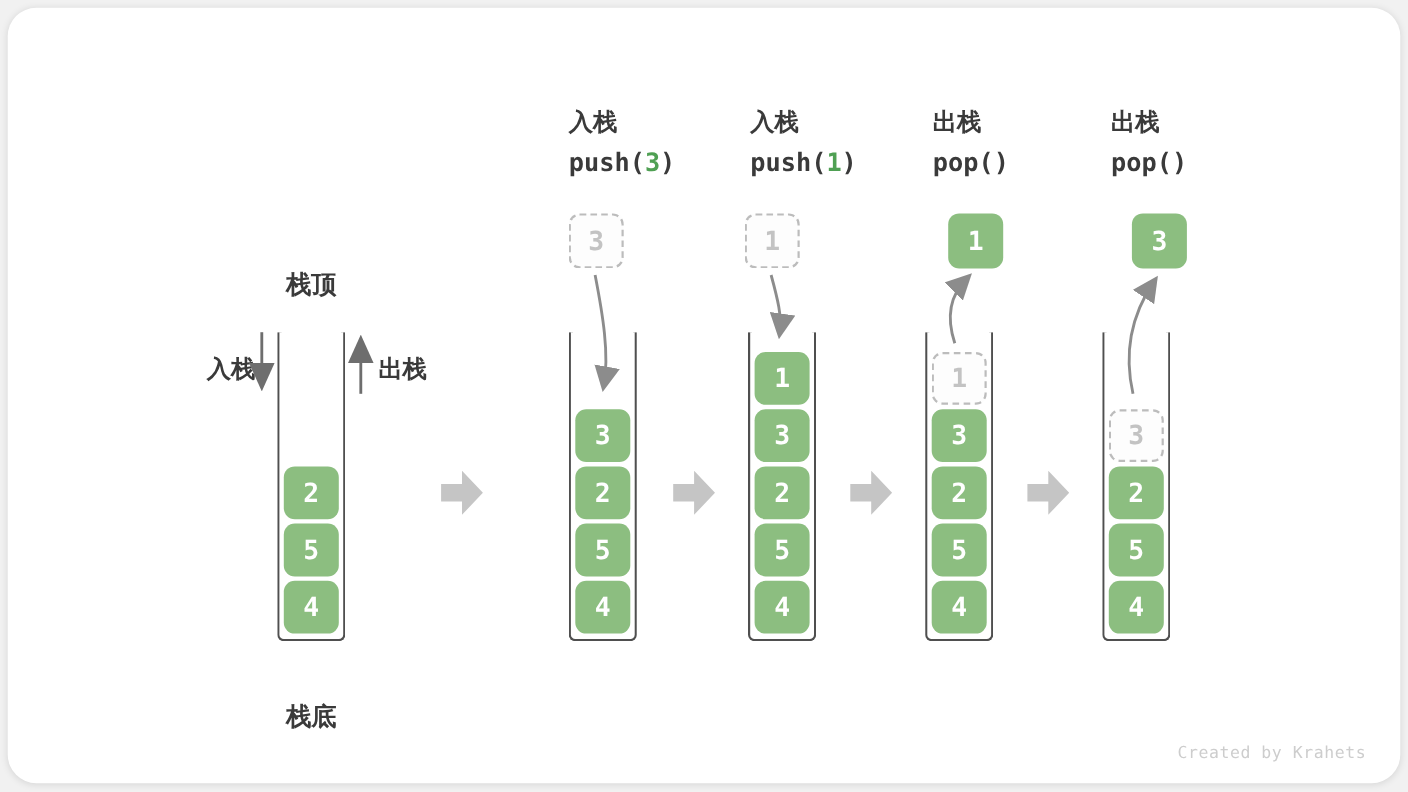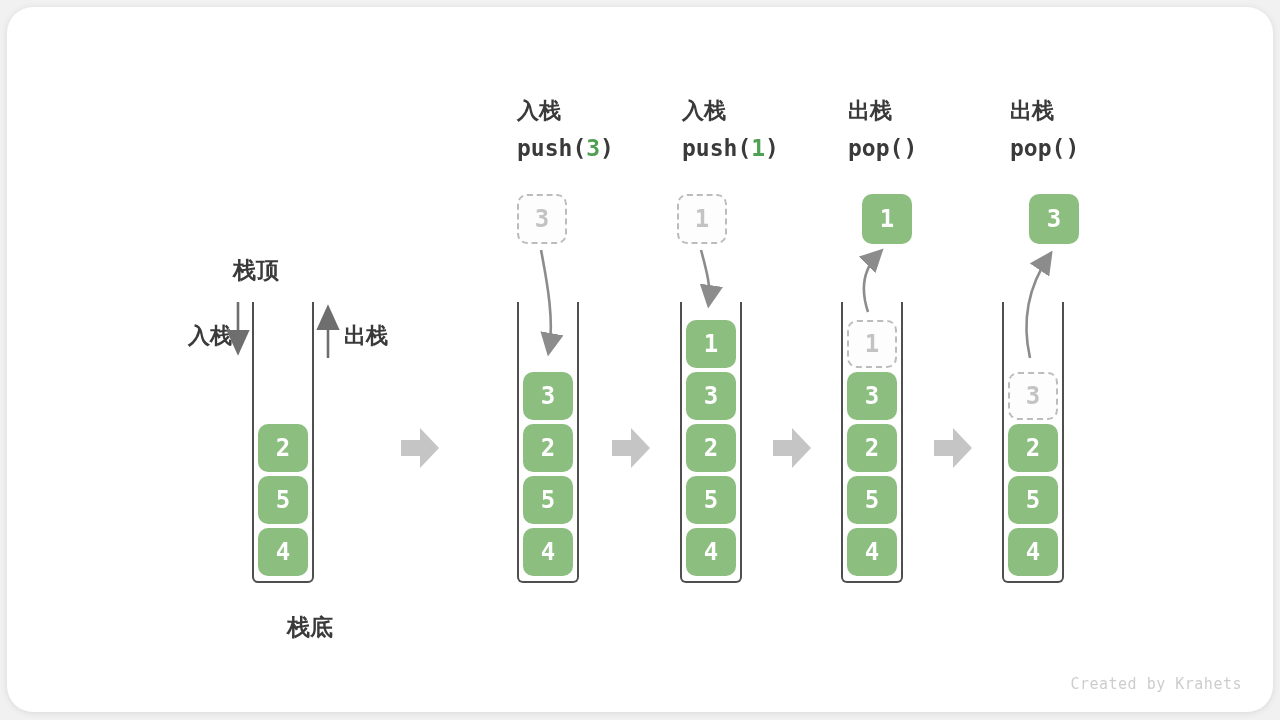--- a/index.html
+++ b/index.html
@@ -18,7 +18,7 @@
              border-radius:5px;display:flex;align-items:center;justify-content:center;
              font:bold 27px "DejaVu Sans Mono","DejaVu Sans",monospace;color:var(--ink);letter-spacing:1px;}
   .side-label{position:absolute;font:bold 23px "DejaVu Sans",sans-serif;color:var(--ink);}
-  .stack-top-label{left:233px;top:255px;width:100px;text-align:left;}
+  .stack-top-label{left:233px;top:243px;width:100px;text-align:center;}
   .stack-bottom-label{left:233px;top:612px;width:100px;text-align:right;}
   .push-label{left:160px;top:321px;width:72px;text-align:right;font-size:22px;}
   .pop-label{left:344px;top:321px;width:72px;text-align:left;font-size:22px;}

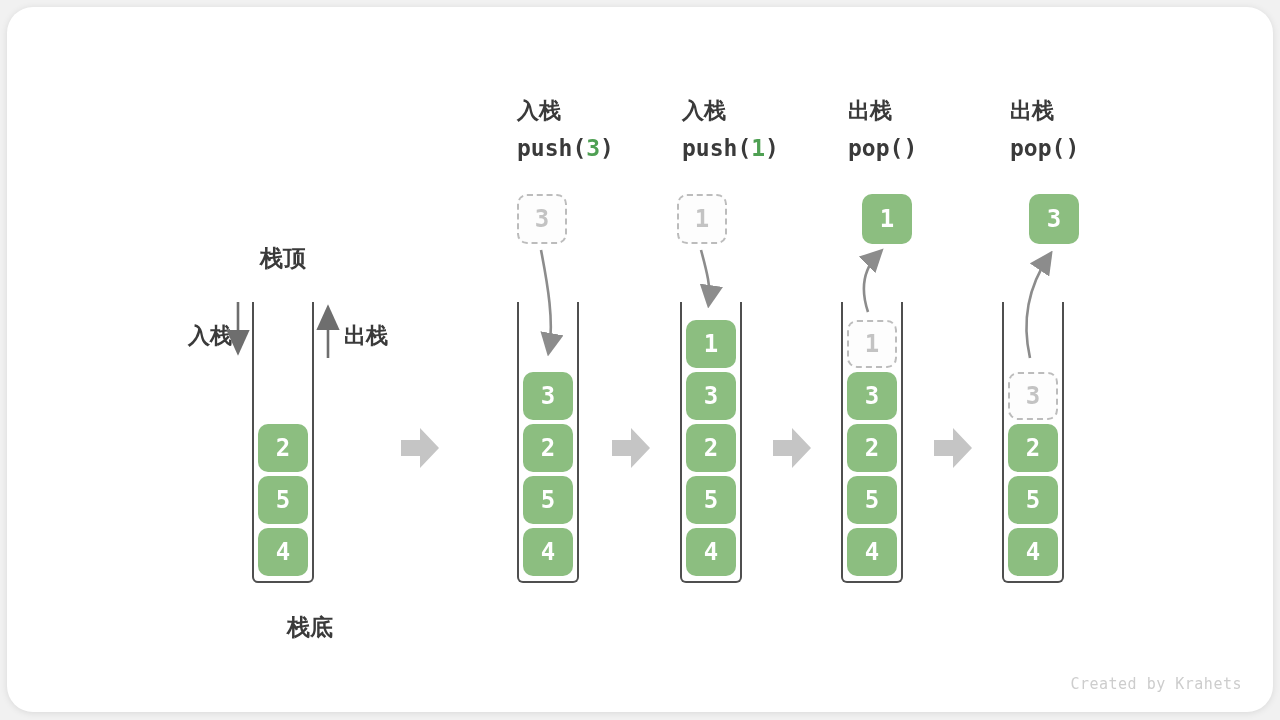--- a/index.html
+++ b/index.html
@@ -19,7 +19,7 @@
              font:bold 27px "DejaVu Sans Mono","DejaVu Sans",monospace;color:var(--ink);letter-spacing:1px;}
   .side-label{position:absolute;font:bold 23px "DejaVu Sans",sans-serif;color:var(--ink);}
   .stack-top-label{left:233px;top:243px;width:100px;text-align:center;}
-  .stack-bottom-label{left:233px;top:612px;width:100px;text-align:right;}
+  .stack-bottom-label{left:233px;top:636px;width:100px;text-align:center;}
   .push-label{left:160px;top:321px;width:72px;text-align:right;font-size:22px;}
   .pop-label{left:344px;top:321px;width:72px;text-align:left;font-size:22px;}
   .stack-container{position:absolute;top:302px;width:62px;height:281px;background:#FFFFFF;

